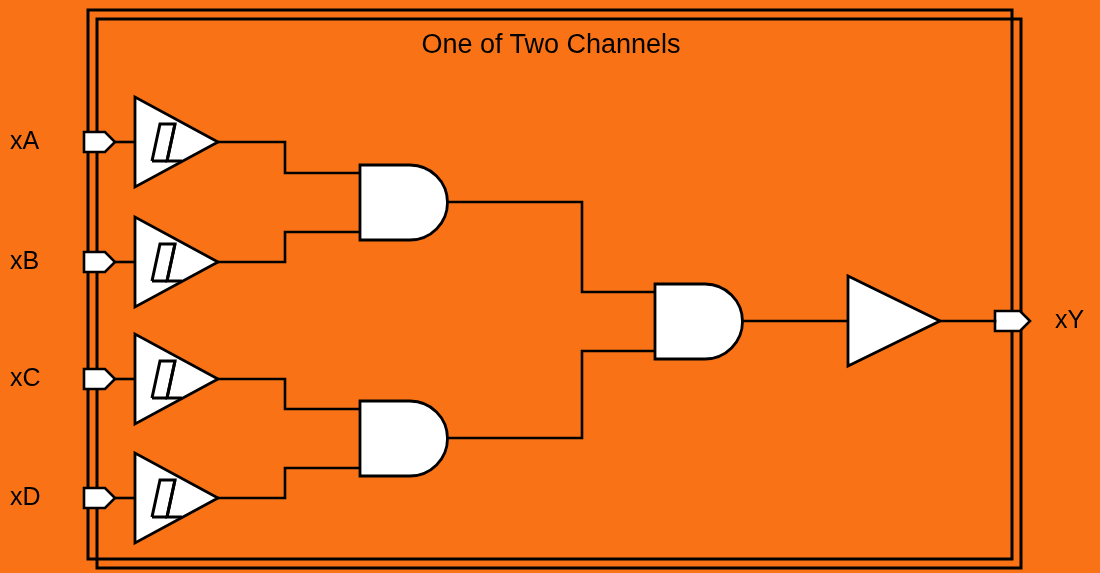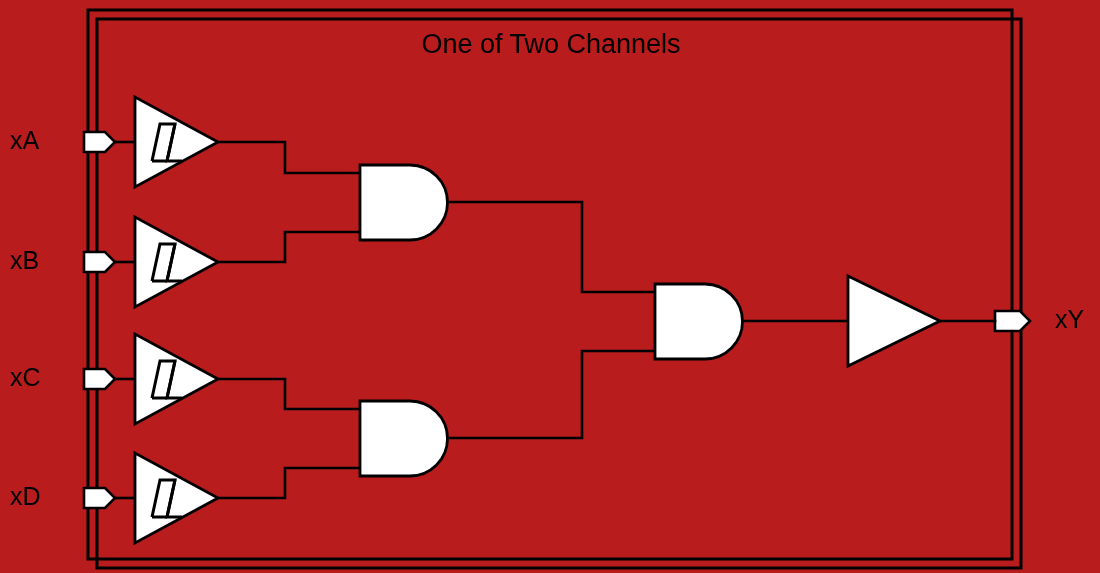--- a/index.html
+++ b/index.html
@@ -15,7 +15,7 @@
     position: relative;
     width: 1100px;
     height: 573px;
-    background: #b91c1c;
+    background: #f97316;
     overflow: hidden;
   }
   #diagram-svg {

